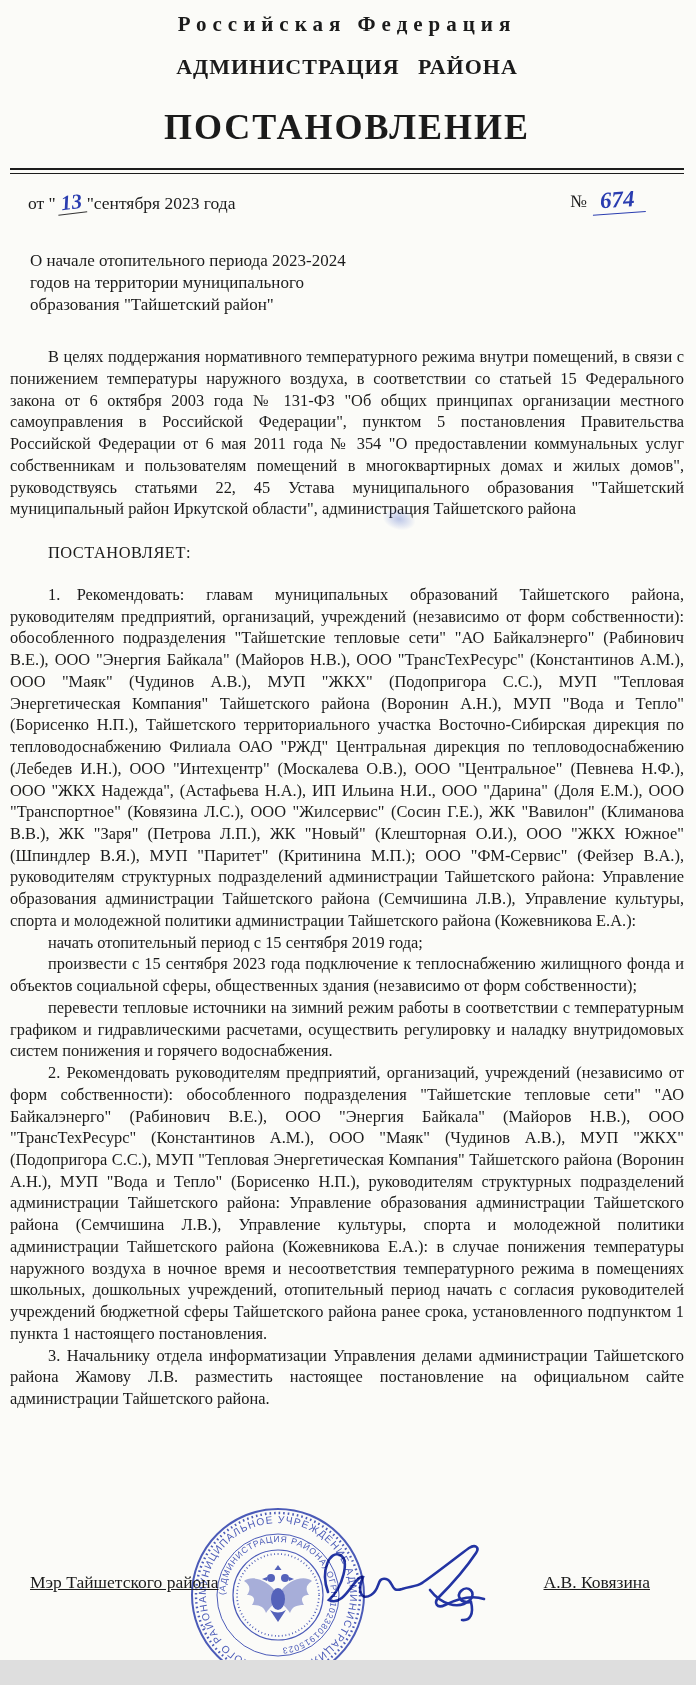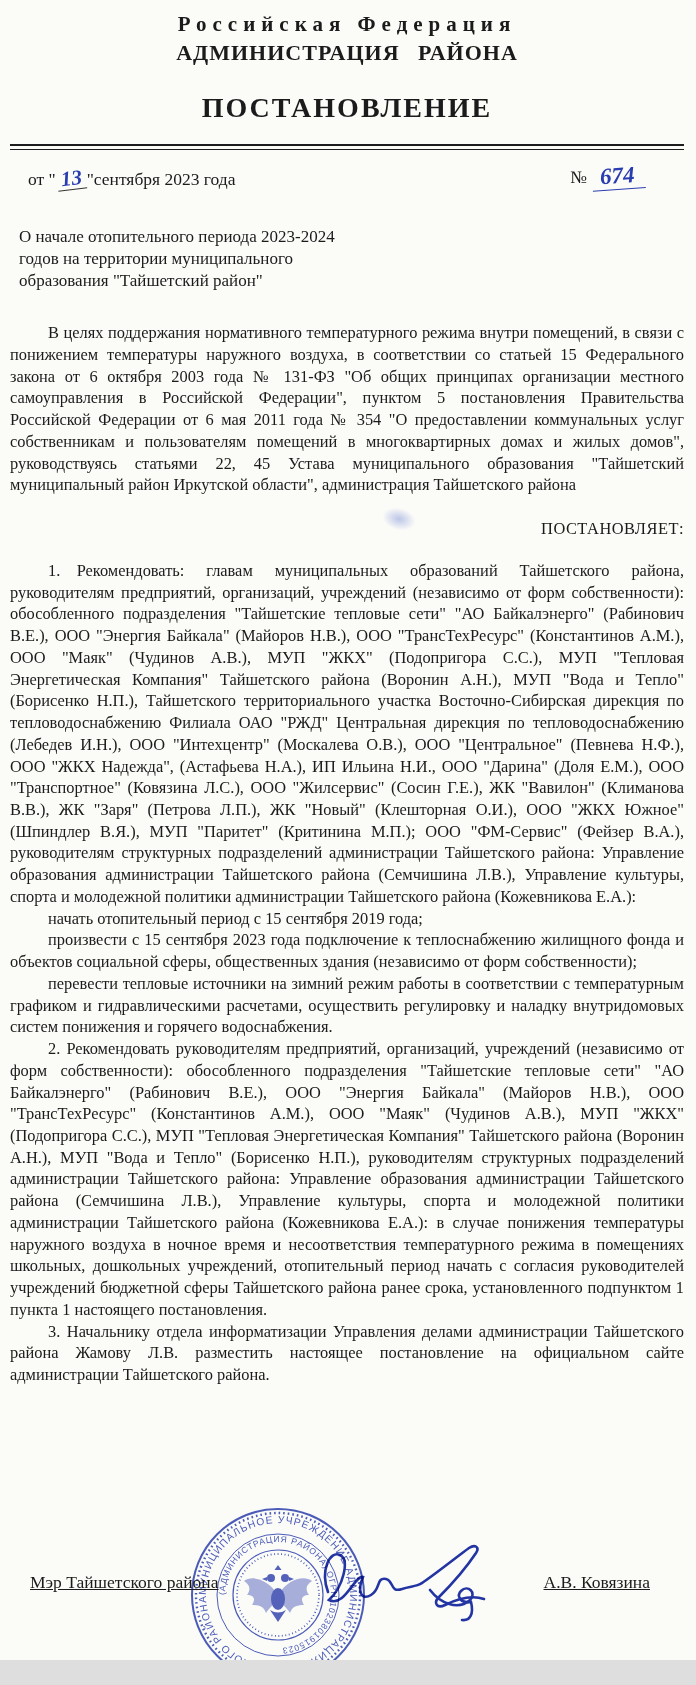--- a/index.html
+++ b/index.html
@@ -13,7 +13,7 @@
   .hdr-country{font-size:21px; letter-spacing:6px; margin-top:4px;}
   .hdr-region{font-size:22px; word-spacing:14px; margin-top:20px;}
   .hdr-muni{font-size:22.5px; word-spacing:6px; margin-top:3px;}
-  .hdr-org{font-size:22px; word-spacing:12px; letter-spacing:1px; margin-top:3px;}
+  .hdr-org{font-size:22px; word-spacing:12px; letter-spacing:1px; margin-top:17px;}
   .hdr-type{font-size:28px; letter-spacing:2px; margin-top:26px;}
   .rule{margin-top:20px; height:3px; border-top:2.4px solid #1d1d1d; border-bottom:1.6px solid #1d1d1d;}
   .meta{display:flex; justify-content:space-between; align-items:flex-end;

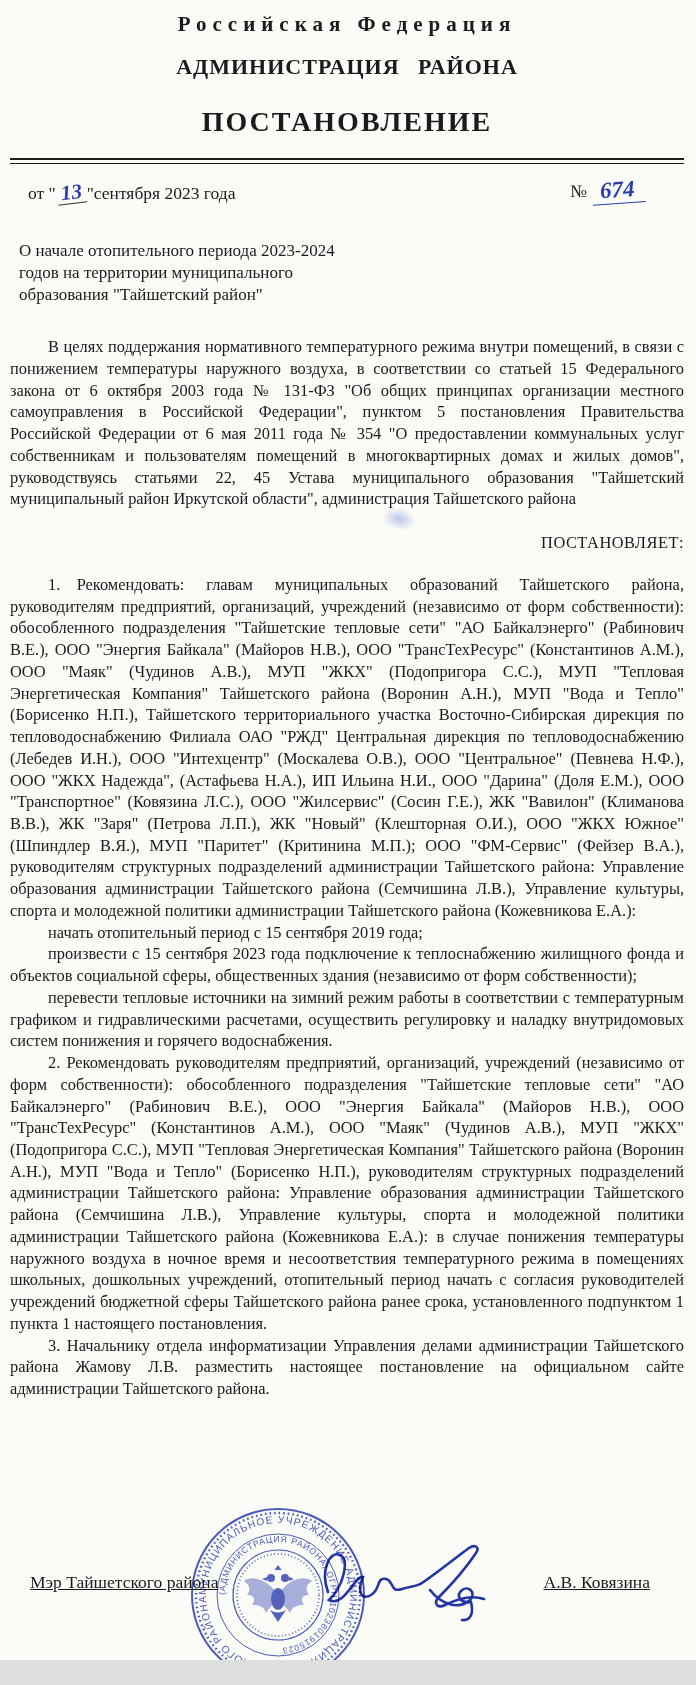--- a/index.html
+++ b/index.html
@@ -14,7 +14,7 @@
   .hdr-region{font-size:22px; word-spacing:14px; margin-top:20px;}
   .hdr-muni{font-size:22.5px; word-spacing:6px; margin-top:3px;}
   .hdr-org{font-size:22px; word-spacing:12px; letter-spacing:1px; margin-top:17px;}
-  .hdr-type{font-size:28px; letter-spacing:2px; margin-top:26px;}
+  .hdr-type{font-size:36px; letter-spacing:2px; margin-top:26px;}
   .rule{margin-top:20px; height:3px; border-top:2.4px solid #1d1d1d; border-bottom:1.6px solid #1d1d1d;}
   .meta{display:flex; justify-content:space-between; align-items:flex-end;
         padding:14px 40px 0 18px; font-size:17.5px;}

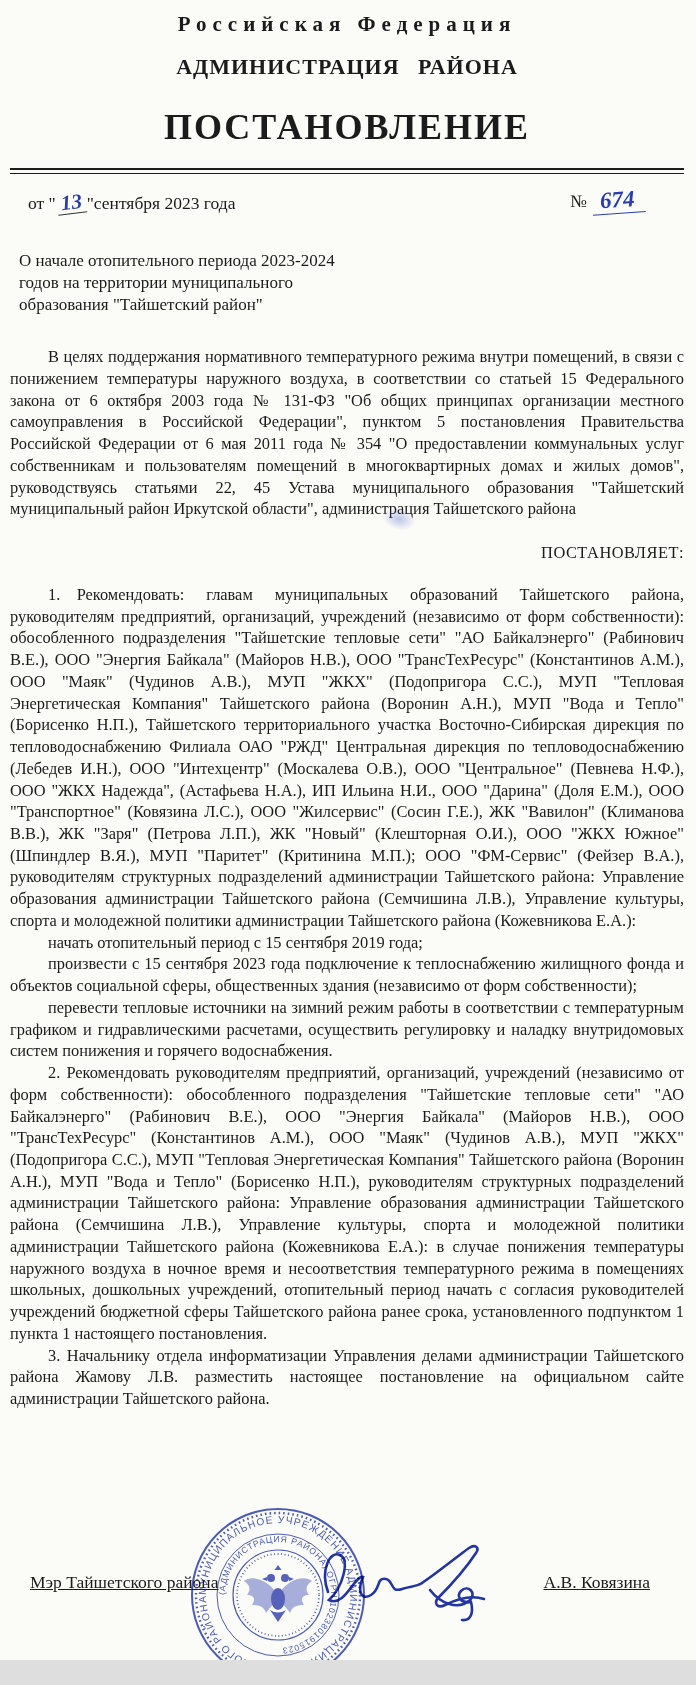--- a/index.html
+++ b/index.html
@@ -23,7 +23,7 @@
   .date-day{border-bottom:1.4px solid #333; padding:0 4px; margin:0 1px;}
   .doc-no .hw{border-bottom:1.6px solid #2a3db0; padding:0 10px 2px 8px; font-size:23px; transform:rotate(-4deg);}
   .doc-no{white-space:nowrap;}
-  .subject{margin:36px 0 0 9px; width:452px; font-size:17px; line-height:1.3; text-align:left;}
+  .subject{margin:36px 0 0 20px; width:452px; font-size:17px; line-height:1.3; text-align:left;}
   .bodytxt{margin-top:30px;}
   .bodytxt p{margin:0; font-size:16.4px; line-height:1.325; text-align:justify; text-indent:38px;}
   p.resolves{text-align:right; margin:22px 0 20px 0; letter-spacing:0.5px;}

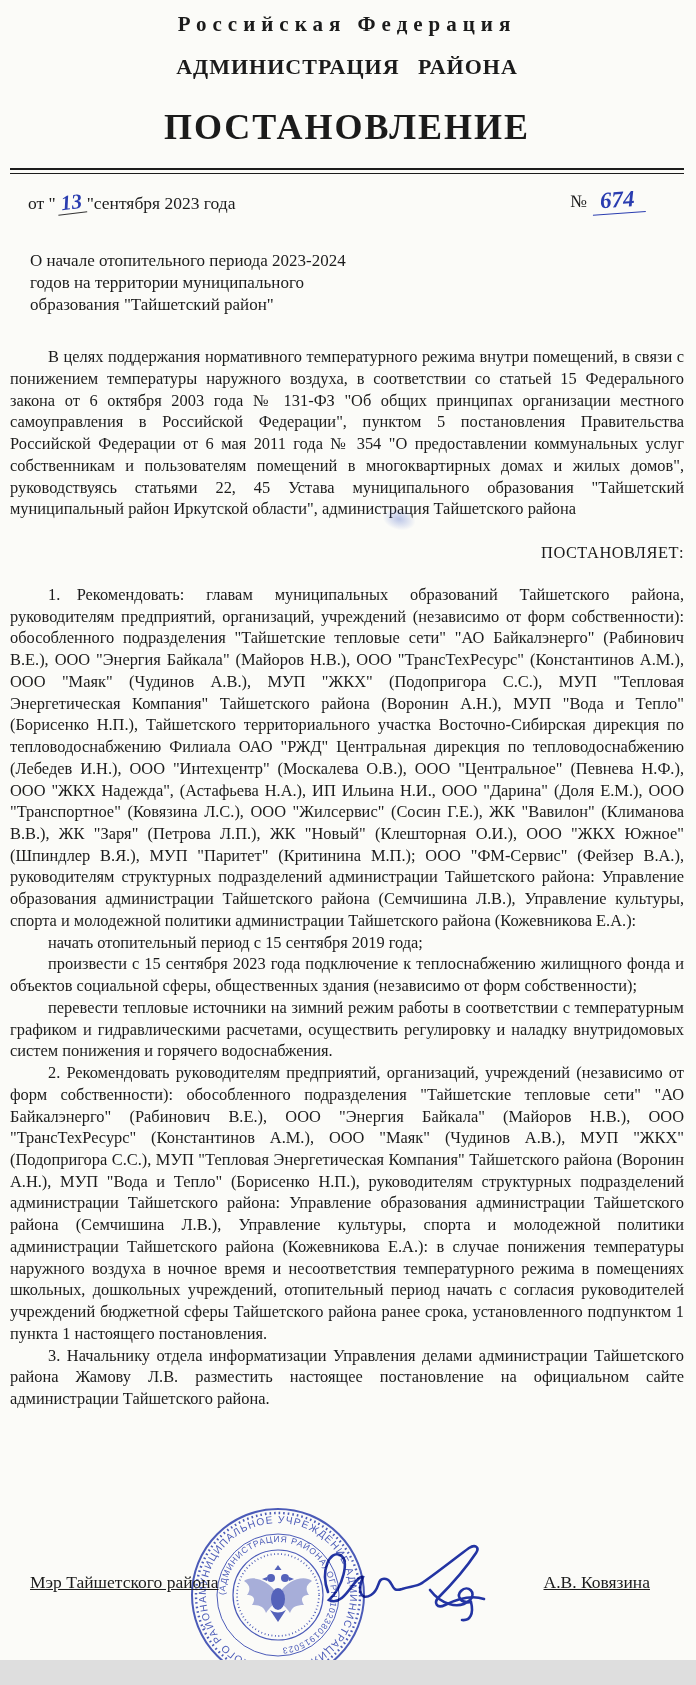--- a/index.html
+++ b/index.html
@@ -26,7 +26,7 @@
   .subject{margin:36px 0 0 20px; width:452px; font-size:17px; line-height:1.3; text-align:left;}
   .bodytxt{margin-top:30px;}
   .bodytxt p{margin:0; font-size:16.4px; line-height:1.325; text-align:justify; text-indent:38px;}
-  p.resolves{text-align:right; margin:22px 0 20px 0; letter-spacing:0.5px;}
+  p.resolves{text-align:left; margin:22px 0 20px 0; letter-spacing:0.5px;}
   .sig-row{position:absolute; top:1572px; left:30px; right:46px;
            display:flex; justify-content:space-between; font-size:17.5px;text-decoration:underline;}
   .stamp{position:absolute; left:183px; top:1500px; opacity:0.92; mix-blend-mode:multiply;}

